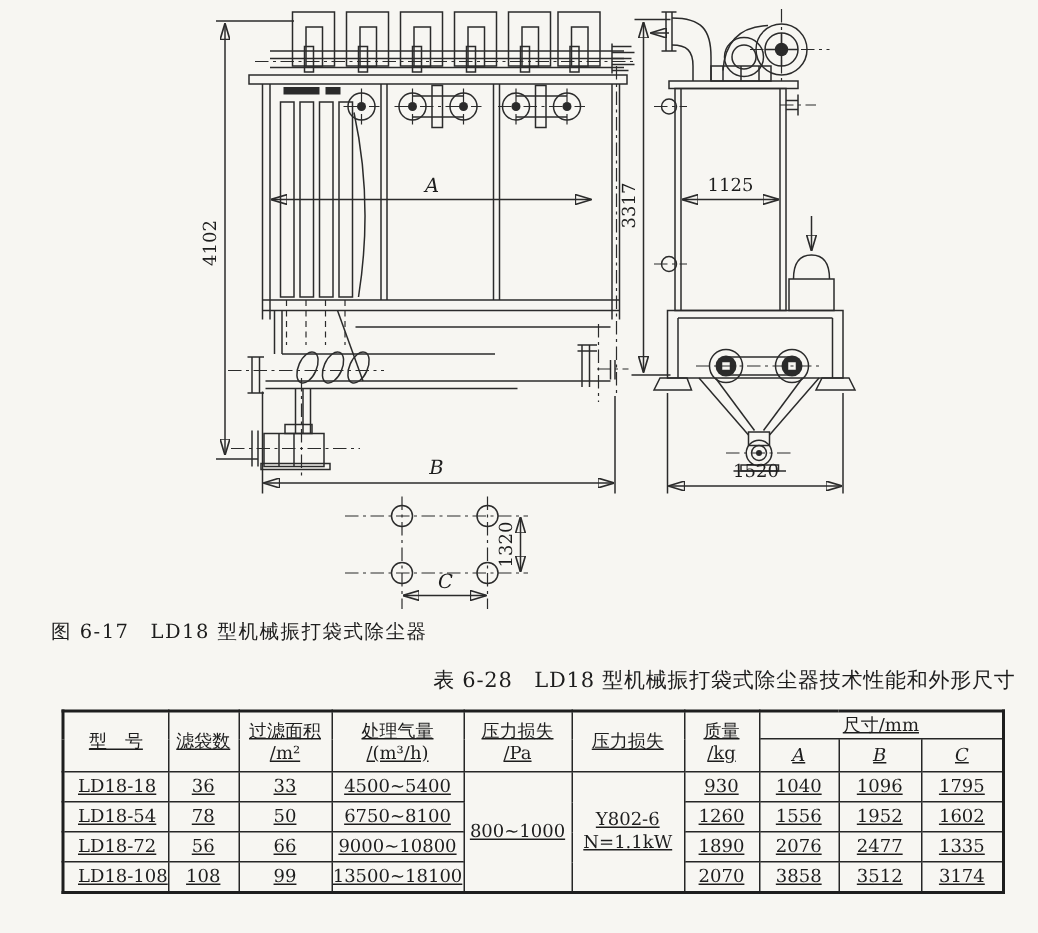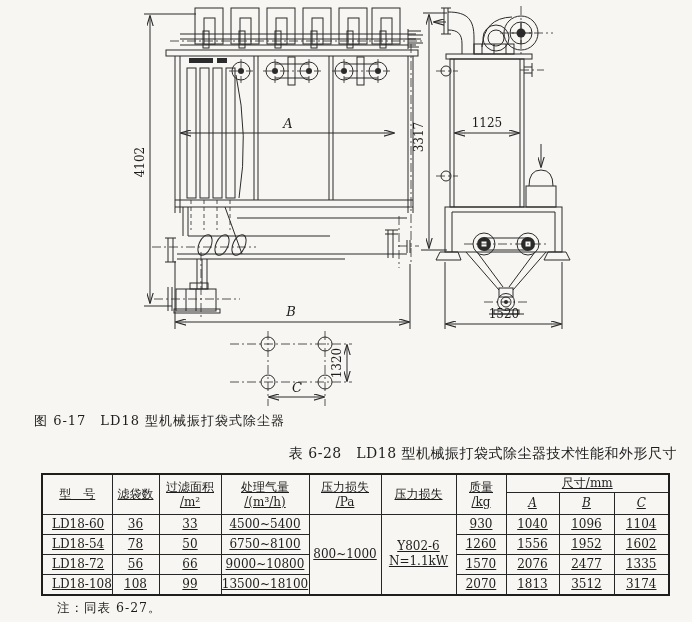--- a/index.html
+++ b/index.html
@@ -418,7 +418,7 @@
     </thead>
     <tbody>
       <tr>
-        <td class="model">LD18-60</td>
+        <td class="model">LD18-18</td>
         <td>36</td>
         <td>33</td>
         <td>4500~5400</td>

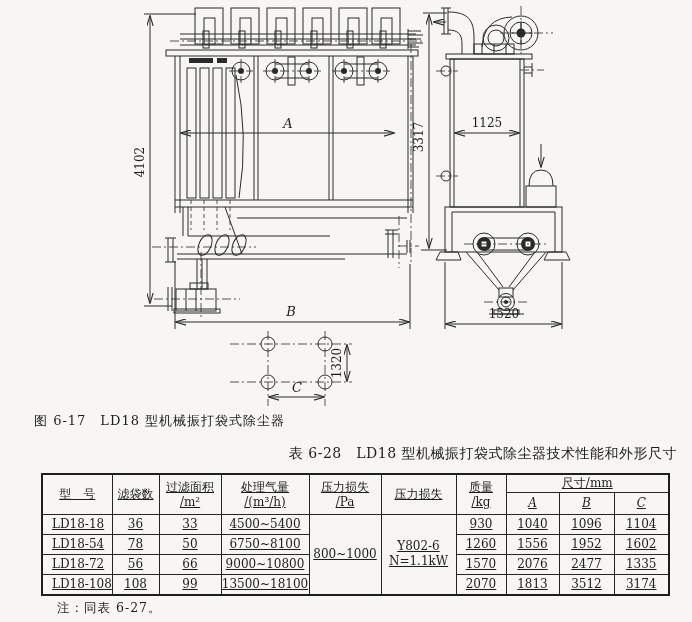--- a/index.html
+++ b/index.html
@@ -430,7 +430,7 @@
         <td>930</td>
         <td>1040</td>
         <td>1096</td>
-        <td>1104</td>
+        <td>1795</td>
       </tr>
       <tr>
         <td class="model">LD18-54</td>

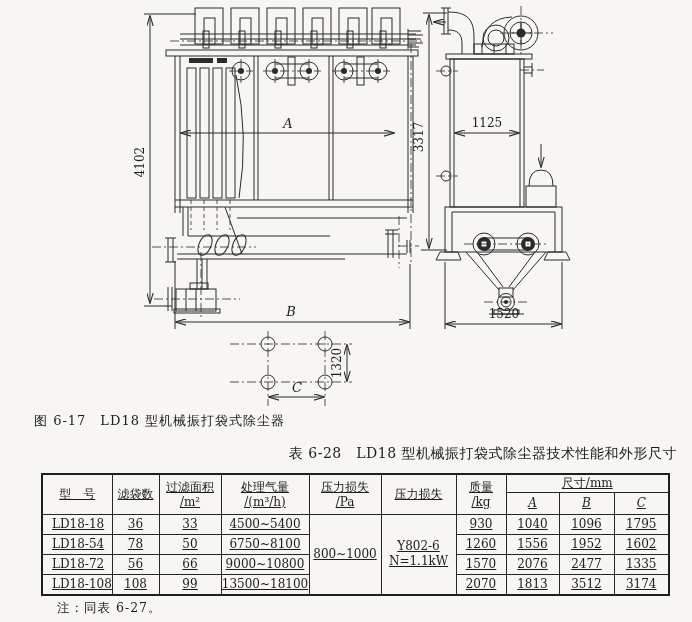--- a/index.html
+++ b/index.html
@@ -447,7 +447,7 @@
         <td>56</td>
         <td>66</td>
         <td>9000~10800</td>
-        <td>1570</td>
+        <td>1890</td>
         <td>2076</td>
         <td>2477</td>
         <td>1335</td>

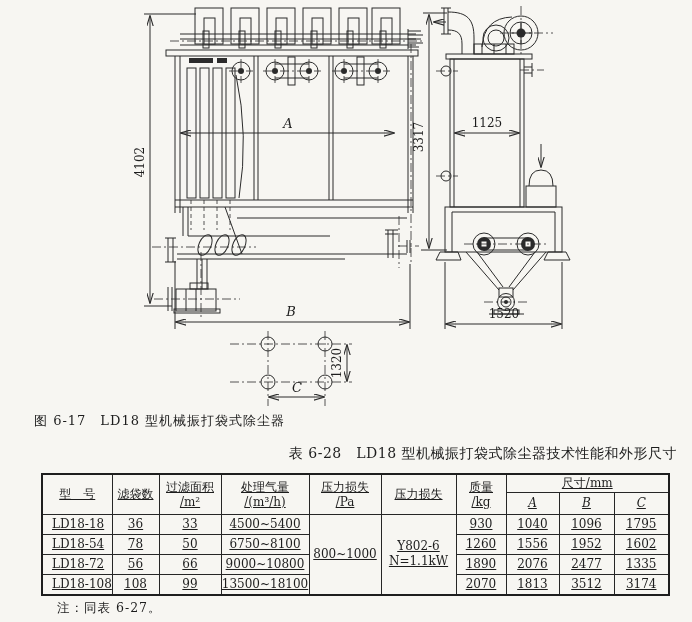--- a/index.html
+++ b/index.html
@@ -458,7 +458,7 @@
         <td>99</td>
         <td>13500~18100</td>
         <td>2070</td>
-        <td>1813</td>
+        <td>3858</td>
         <td>3512</td>
         <td>3174</td>
       </tr>

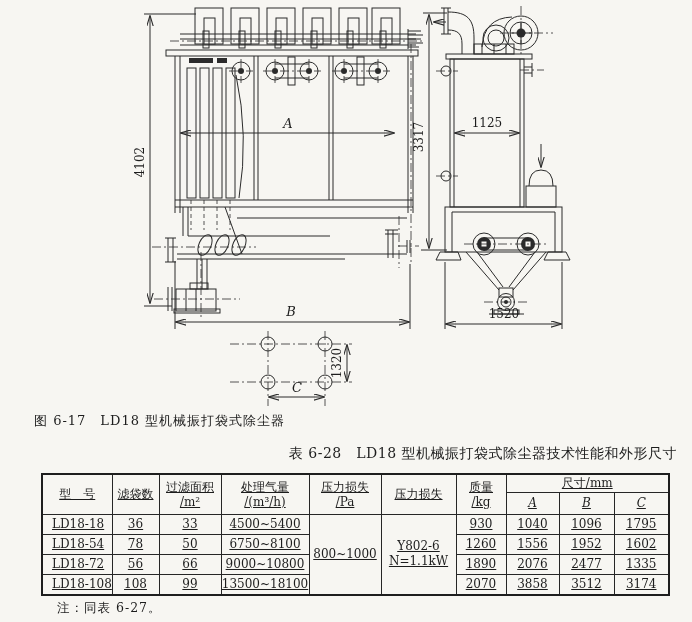--- a/index.html
+++ b/index.html
@@ -465,7 +465,6 @@
     </tbody>
   </table>
 
-  <div class="note">注：同表 6-27。</div>
 
 </div>
 

